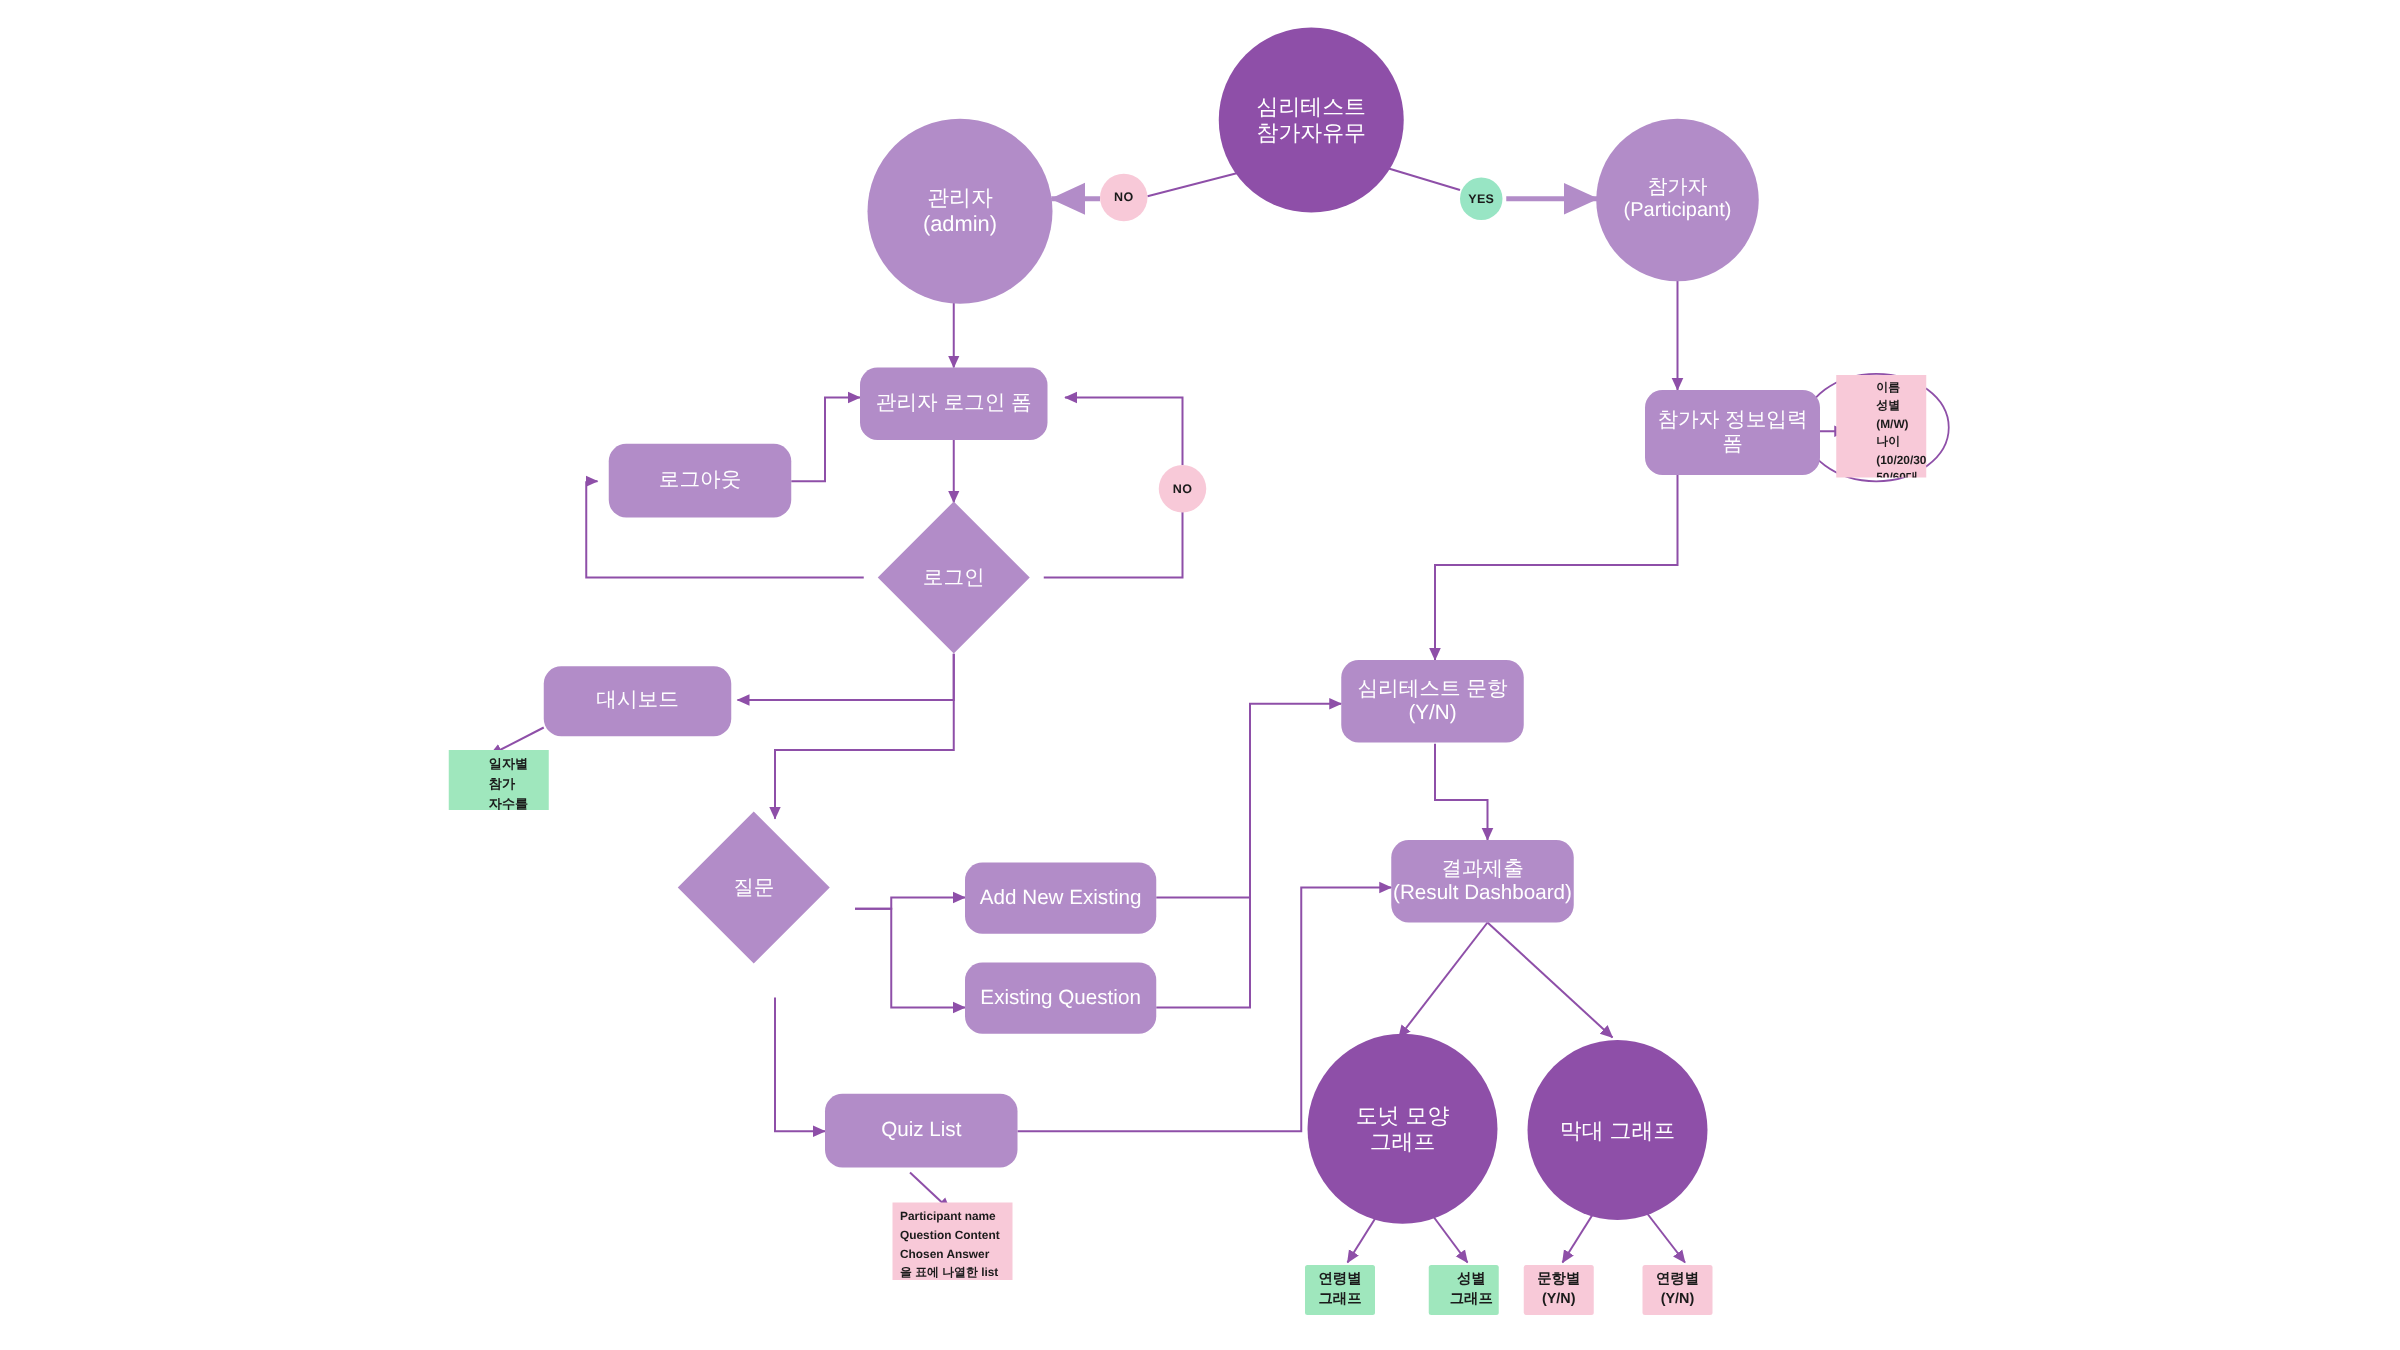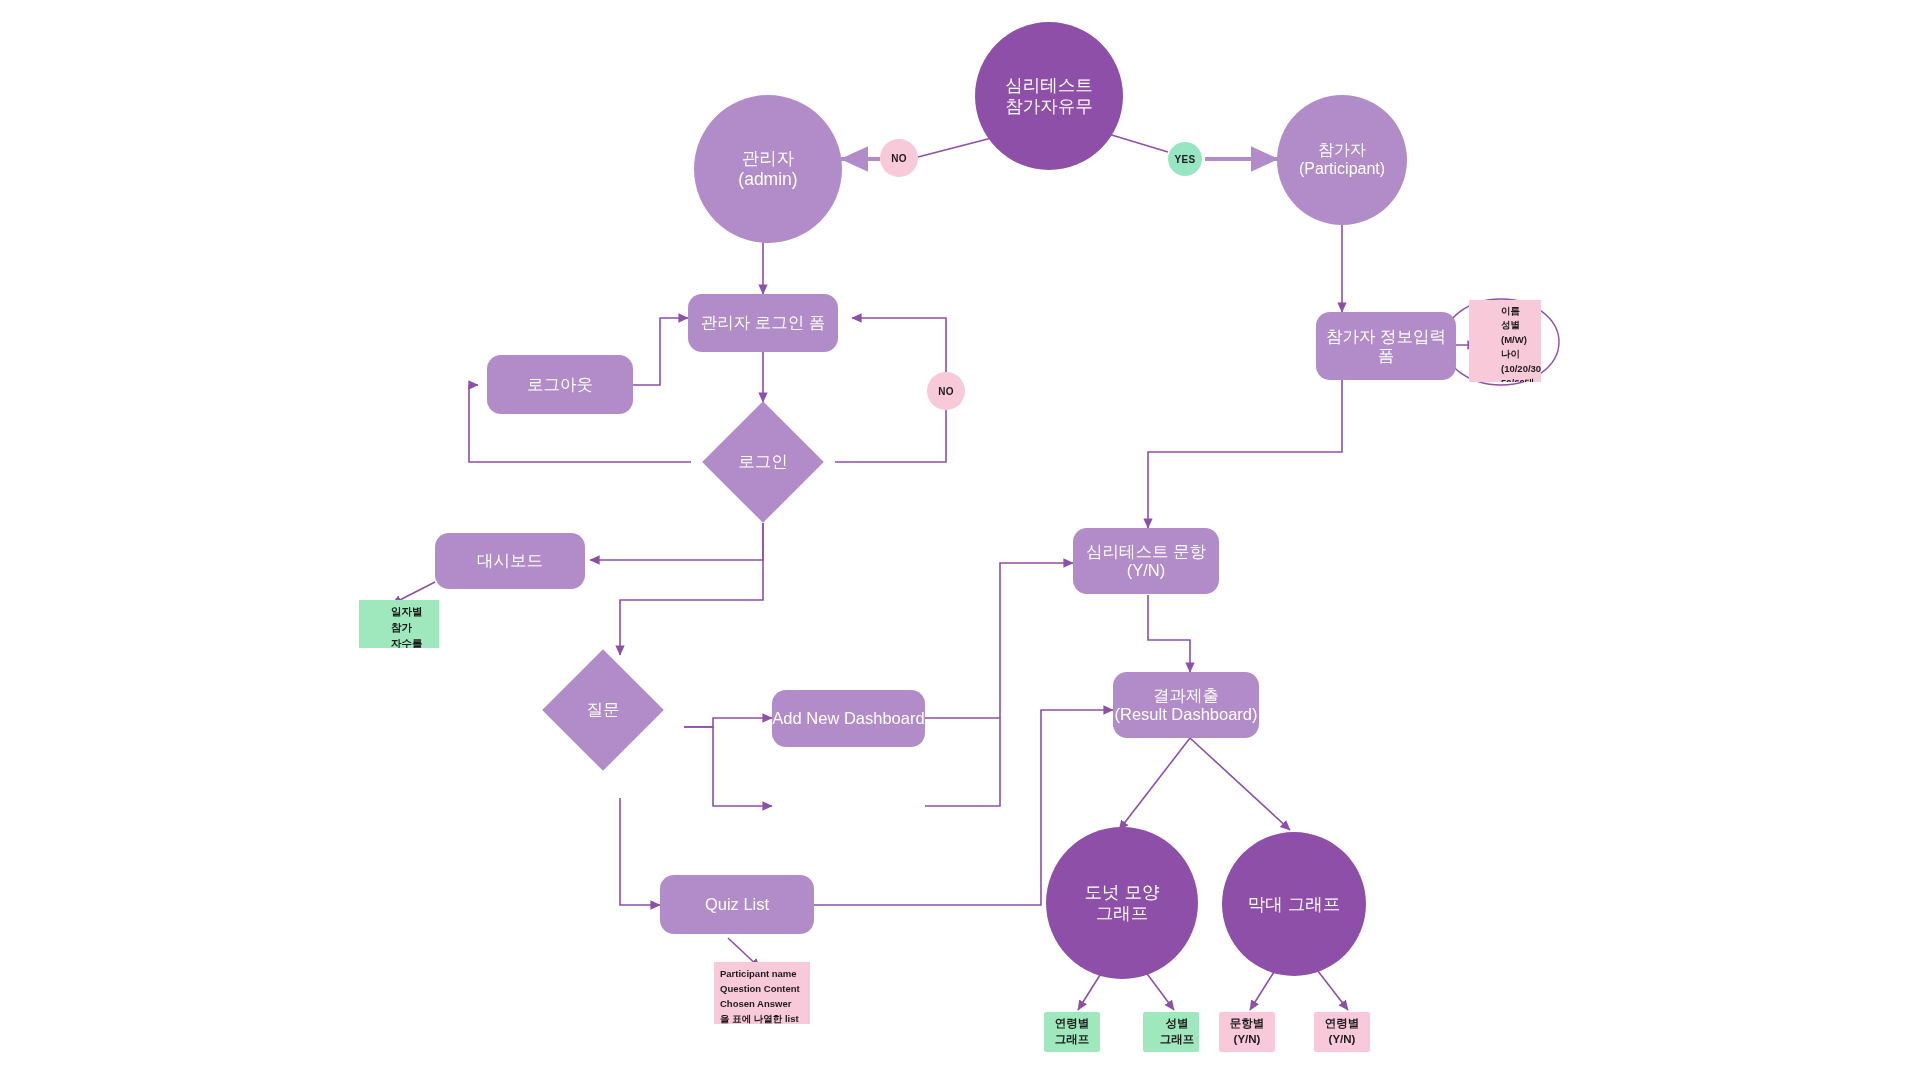--- a/index.html
+++ b/index.html
@@ -225,7 +225,7 @@
     <div class="diamond-label" style="font-size:16.5px;">질문</div>
   </div>
 
-  <div class="node rrect" style="left:772px; top:690px; width:153px; height:57px; font-size:16.5px;">Add New Dashboard</div>
+  <div class="node rrect" style="left:772px; top:690px; width:153px; height:57px; font-size:16.5px;">Add New Existing</div>
 
 
   <div class="node rrect" style="left:660px; top:875px; width:154px; height:59px; font-size:16.5px;">Quiz List</div>

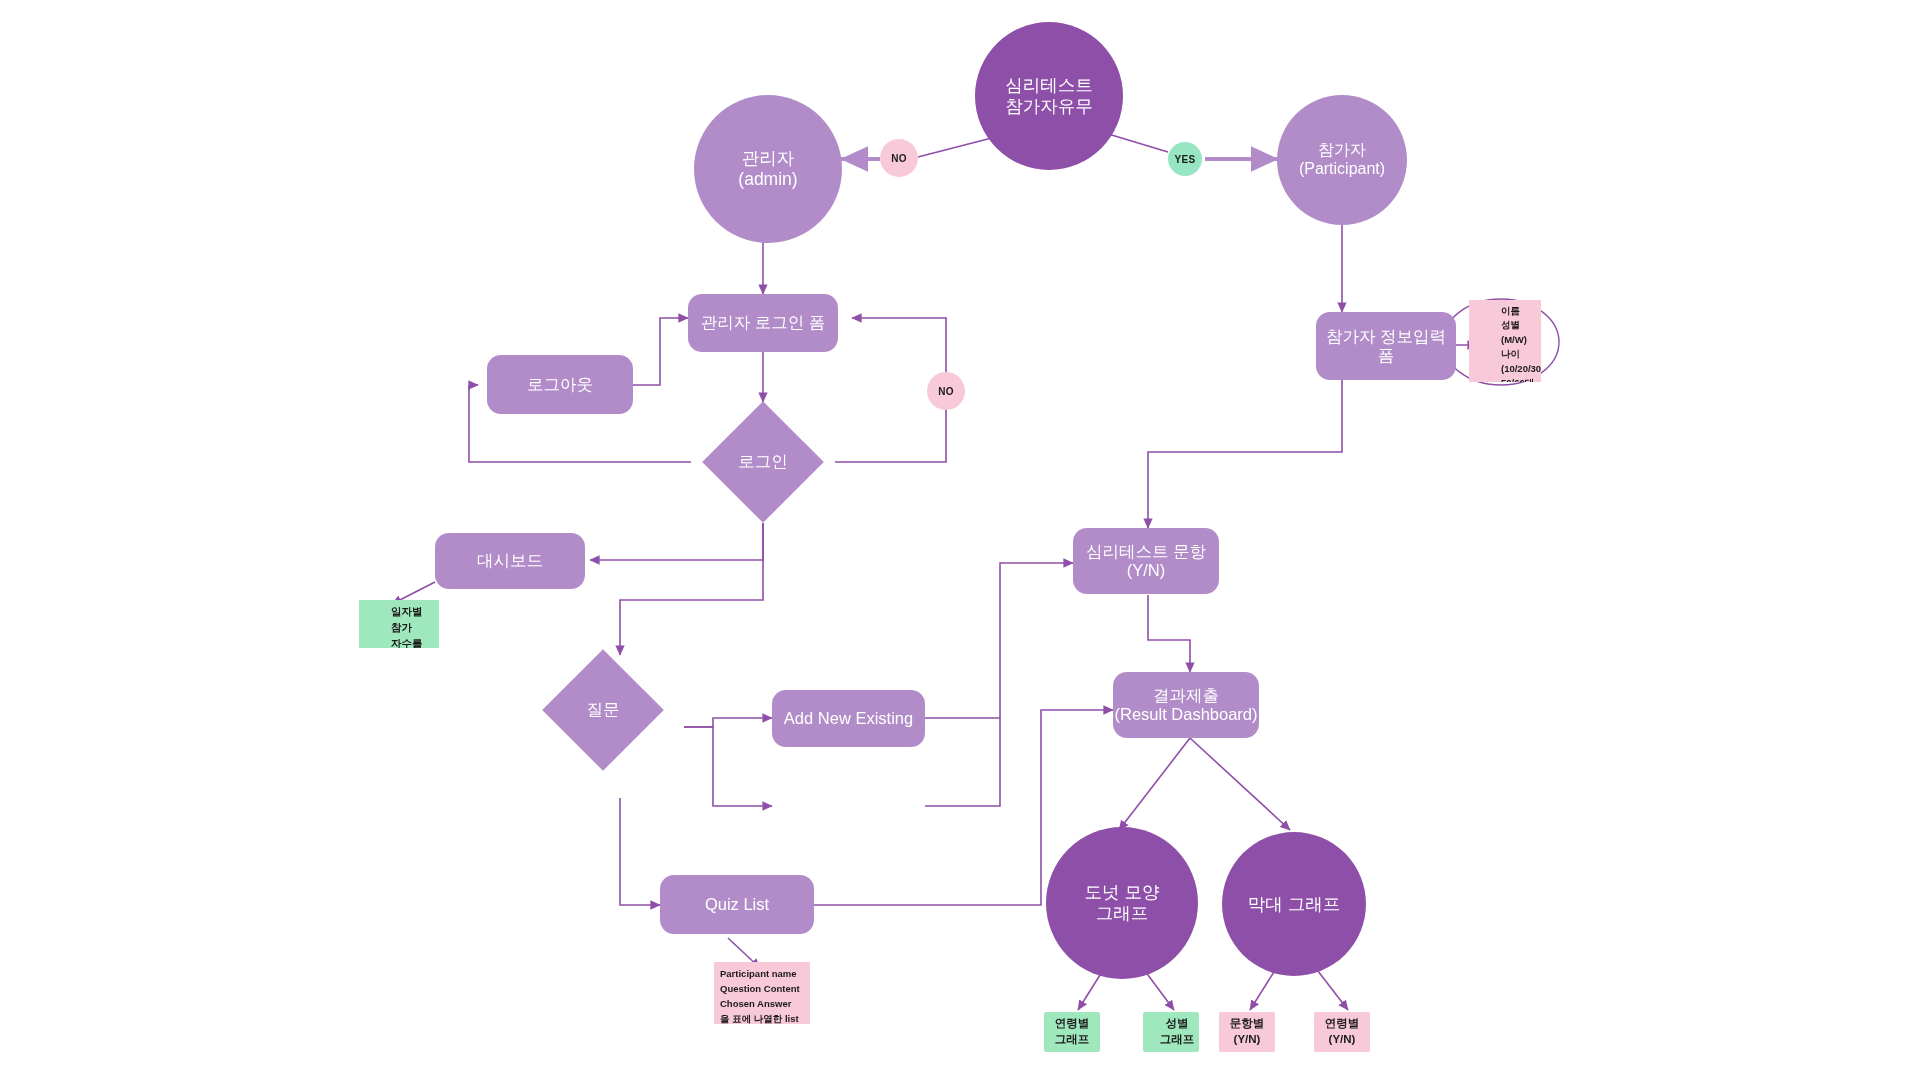--- a/index.html
+++ b/index.html
@@ -227,6 +227,7 @@
 
   <div class="node rrect" style="left:772px; top:690px; width:153px; height:57px; font-size:16.5px;">Add New Existing</div>
 
+  <div class="node rrect" style="left:772px; top:770px; width:153px; height:57px; font-size:16.5px;">Existing Question</div>
 
   <div class="node rrect" style="left:660px; top:875px; width:154px; height:59px; font-size:16.5px;">Quiz List</div>
 

